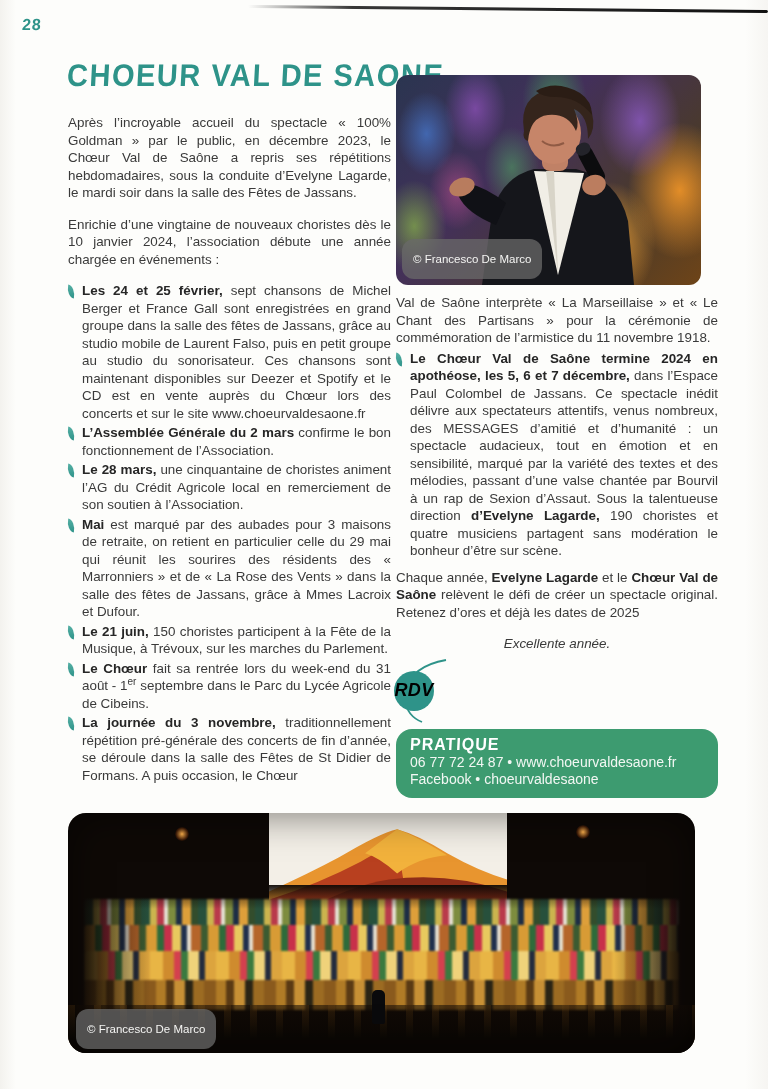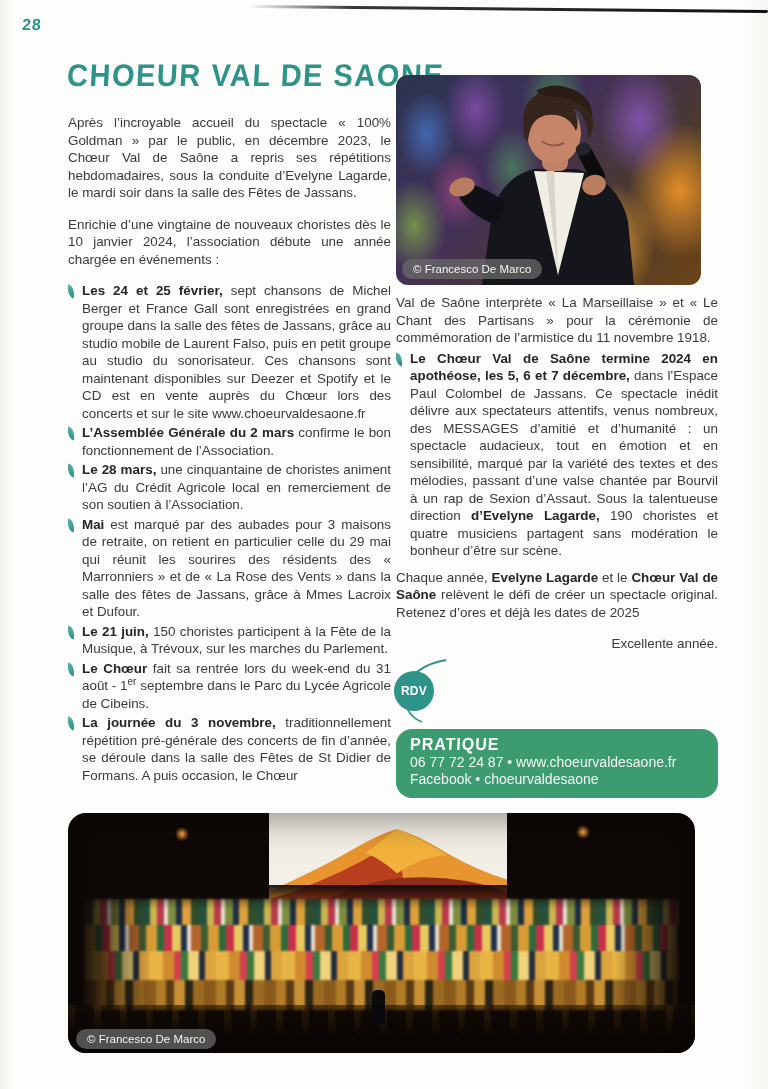--- a/index.html
+++ b/index.html
@@ -56,7 +56,7 @@
   .photo-top svg{position:absolute;inset:0;}
   .credit-pill{
     position:absolute;left:6px;bottom:6px;background:rgba(105,105,105,.75);
-    color:#f4f4f2;font-size:11.5px;padding:4px 11px;border-radius:12px;white-space:nowrap;
+    color:#f4f4f2;font-size:11.5px;padding:14px 11px;border-radius:12px;white-space:nowrap;
   }
   
   .cont{margin-top:9px;}

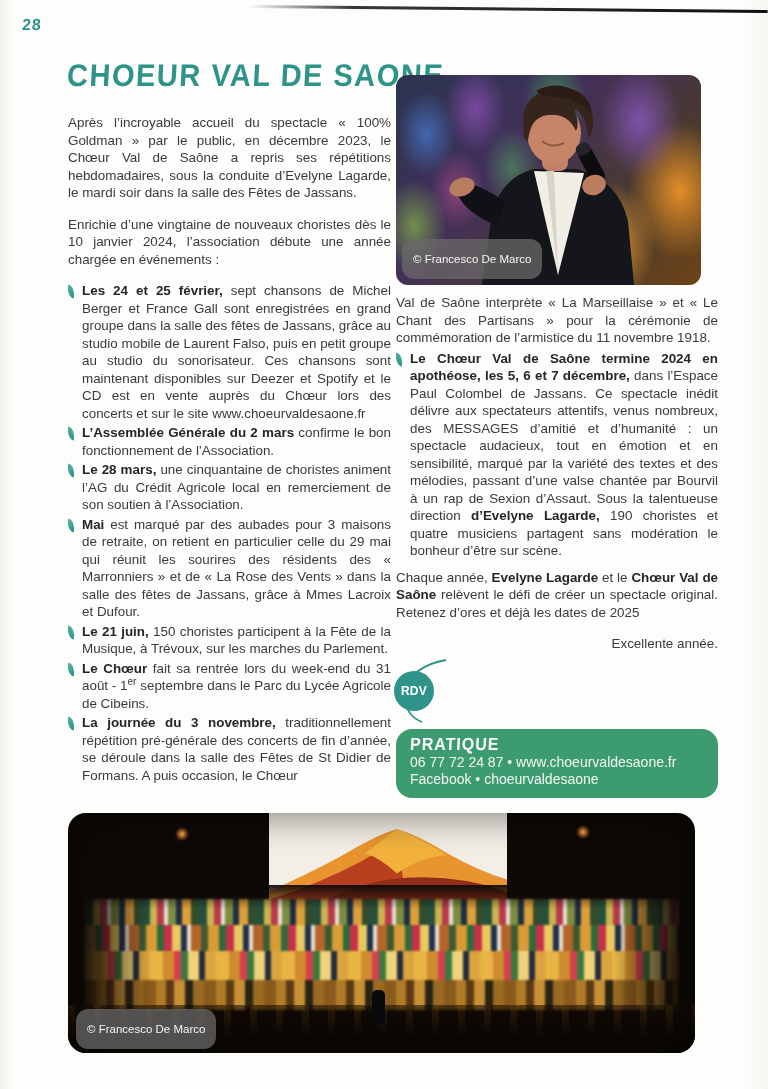--- a/index.html
+++ b/index.html
@@ -62,7 +62,7 @@
   .cont{margin-top:9px;}
   .rbullet{position:relative;margin:3px 0 0 14px;font-size:13.4px;line-height:17.5px;text-align:justify;}
   .closing{margin-top:9px;}
-  .signoff{margin-top:9px;text-align:right;}
+  .signoff{margin-top:9px;text-align:center;font-style:italic;}
   
   .rdv{position:relative;display:flex;margin-top:5px;min-height:66px;}
   .rdv-badgewrap{position:relative;width:50px;height:66px;flex:0 0 50px;}

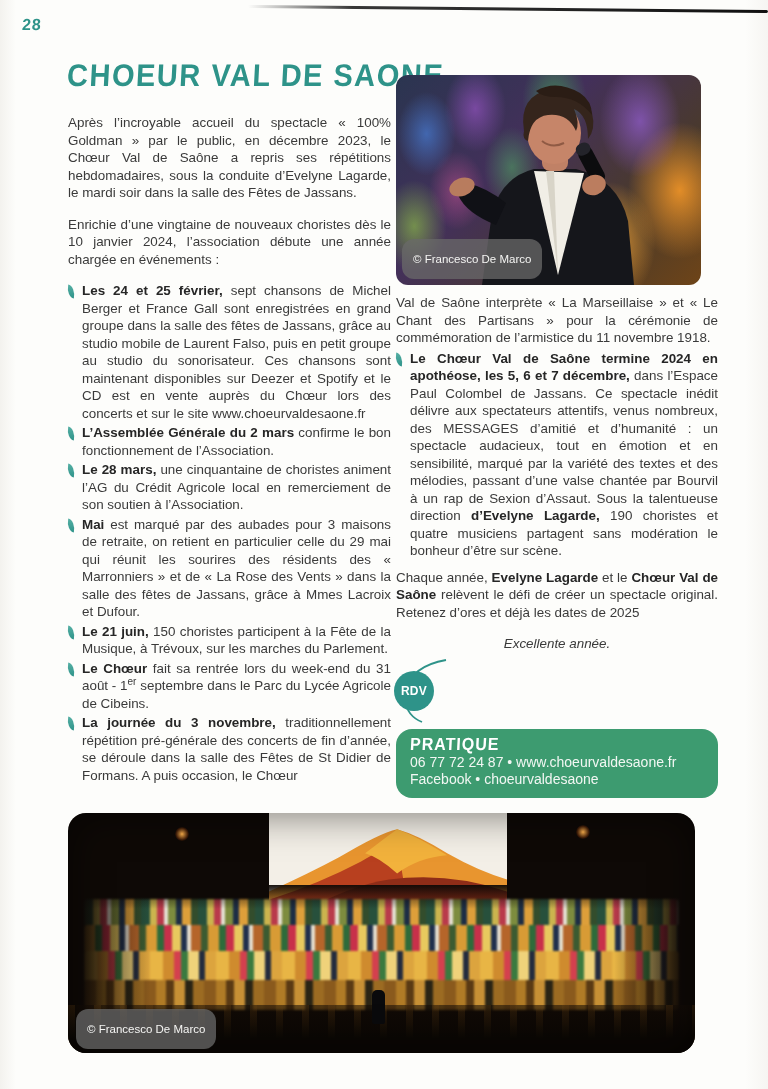--- a/index.html
+++ b/index.html
@@ -69,8 +69,8 @@
   .rdv-arc{position:absolute;left:-4px;top:0;}
   .rdv-badge{
     position:absolute;left:-2px;top:13px;width:40px;height:40px;border-radius:50%;
-    background:#2E9389;color:#ffffff;font-weight:bold;font-size:12px;
-    display:flex;align-items:center;justify-content:center;letter-spacing:.3px;
+    background:#2E9389;color:#000000;font-weight:bold;font-size:18px;
+    display:flex;align-items:center;justify-content:center;letter-spacing:.3px;font-style:italic;
   }
   .rdv-text{padding-top:8px;font-size:13.2px;line-height:17px;}
   .rdv-title{font-weight:bold;font-size:13.8px;color:#262626;}

